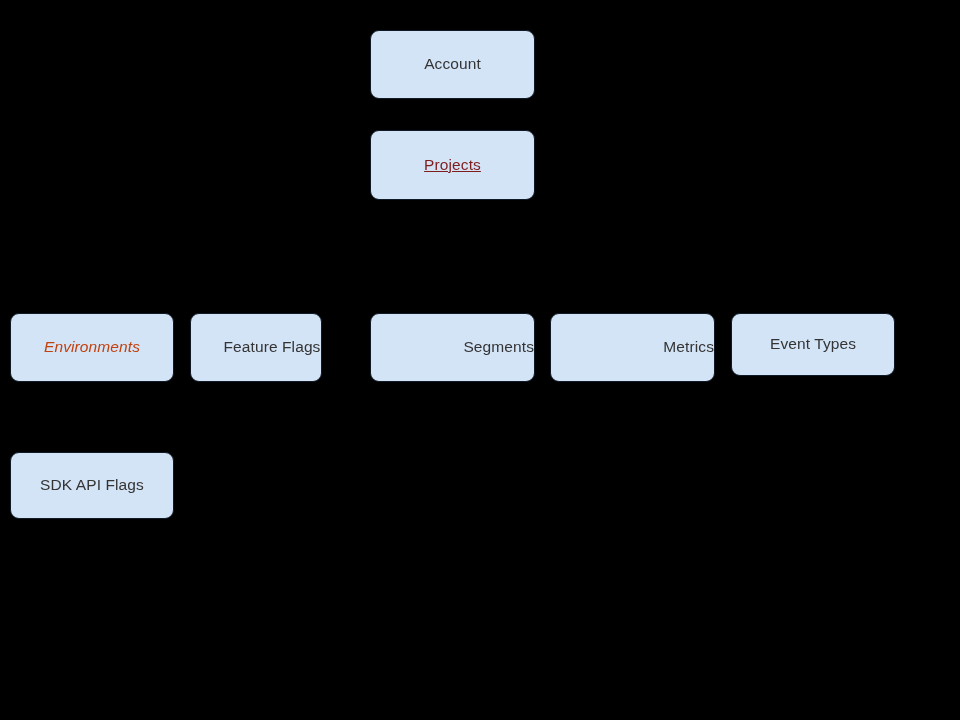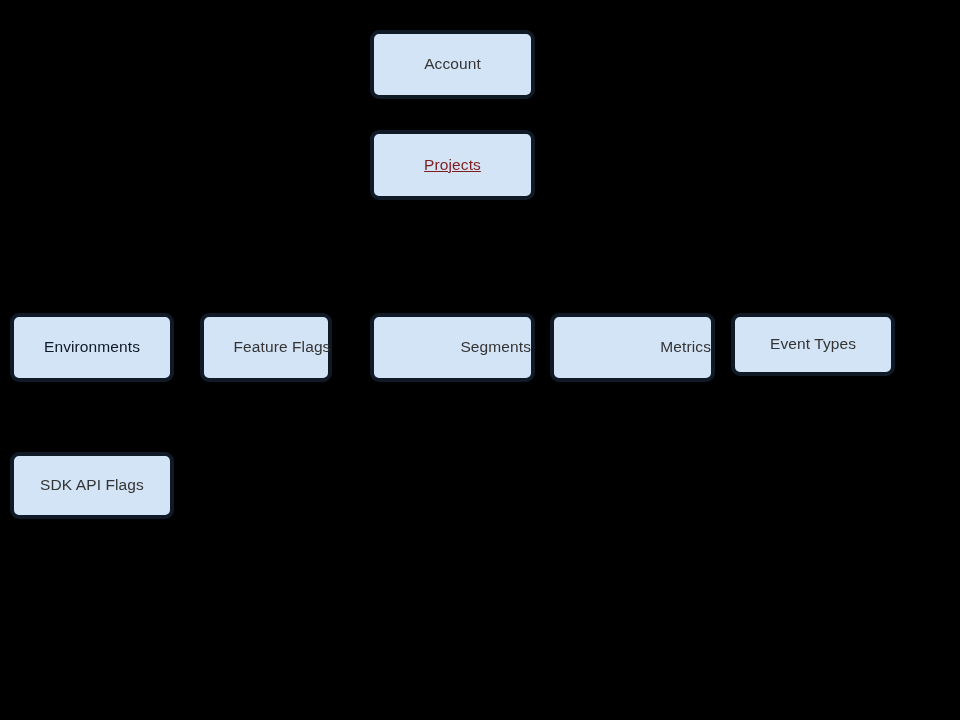--- a/index.html
+++ b/index.html
@@ -30,7 +30,7 @@
     position: absolute;
     box-sizing: border-box;
     background: #d4e4f7;
-    border: 4px solid #1d4ed8;
+    border: 1px solid #1d4ed8;
     border-radius: 9px;
     display: flex;
     align-items: center;

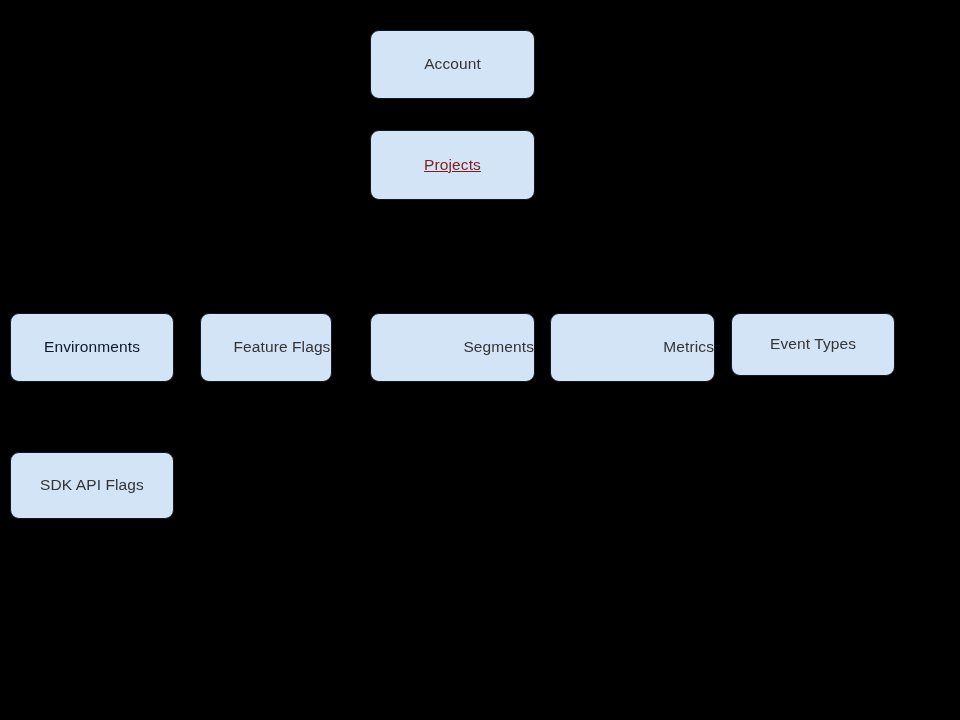--- a/index.html
+++ b/index.html
@@ -73,7 +73,7 @@
         <span class="node-label" style="color: #7f1d1d; text-decoration: underline;">Projects</span>
       </div>
       <div class="node" style="left: 10px; top: 313px; width: 164px; height: 69px; background: rgb(212, 228, 247); border-color: rgb(15, 26, 38); border-radius: 9px;">
-        <span class="node-label" style="color: #0f172a;">Environments</span>
+        <span class="node-label" style="color: #c2410c; font-style: italic;">Environments</span>
       </div>
       <div class="node" style="left: 200px; top: 313px; width: 132px; height: 69px; background: rgb(212, 228, 247); border-color: rgb(15, 26, 38); border-radius: 9px; padding-left: 32px;">
         <span class="node-label" style="color: rgb(52, 52, 52);">Feature Flags</span>

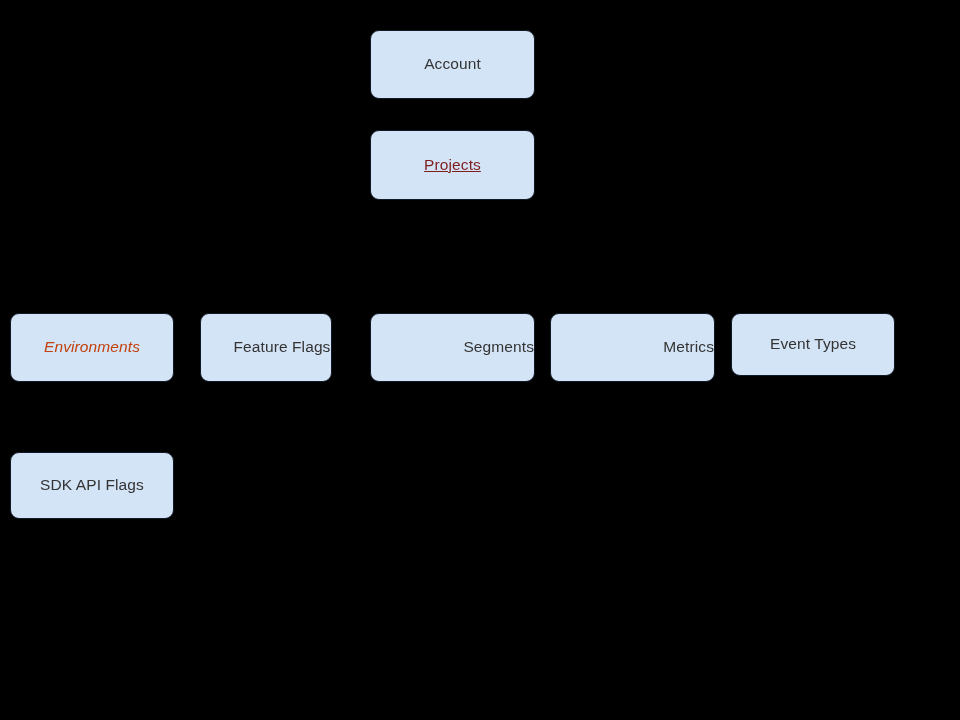--- a/index.html
+++ b/index.html
@@ -75,7 +75,7 @@
       <div class="node" style="left: 10px; top: 313px; width: 164px; height: 69px; background: rgb(212, 228, 247); border-color: rgb(15, 26, 38); border-radius: 9px;">
         <span class="node-label" style="color: #c2410c; font-style: italic;">Environments</span>
       </div>
-      <div class="node" style="left: 200px; top: 313px; width: 132px; height: 69px; background: rgb(212, 228, 247); border-color: rgb(15, 26, 38); border-radius: 9px; padding-left: 32px;">
+      <div class="node" style="left: 190px; top: 313px; width: 132px; height: 69px; background: rgb(212, 228, 247); border-color: rgb(15, 26, 38); border-radius: 9px; padding-left: 32px;">
         <span class="node-label" style="color: rgb(52, 52, 52);">Feature Flags</span>
       </div>
       <div class="node" style="left: 370px; top: 313px; width: 165px; height: 69px; background: rgb(212, 228, 247); border-color: rgb(15, 26, 38); border-radius: 9px; justify-content: flex-end;">

